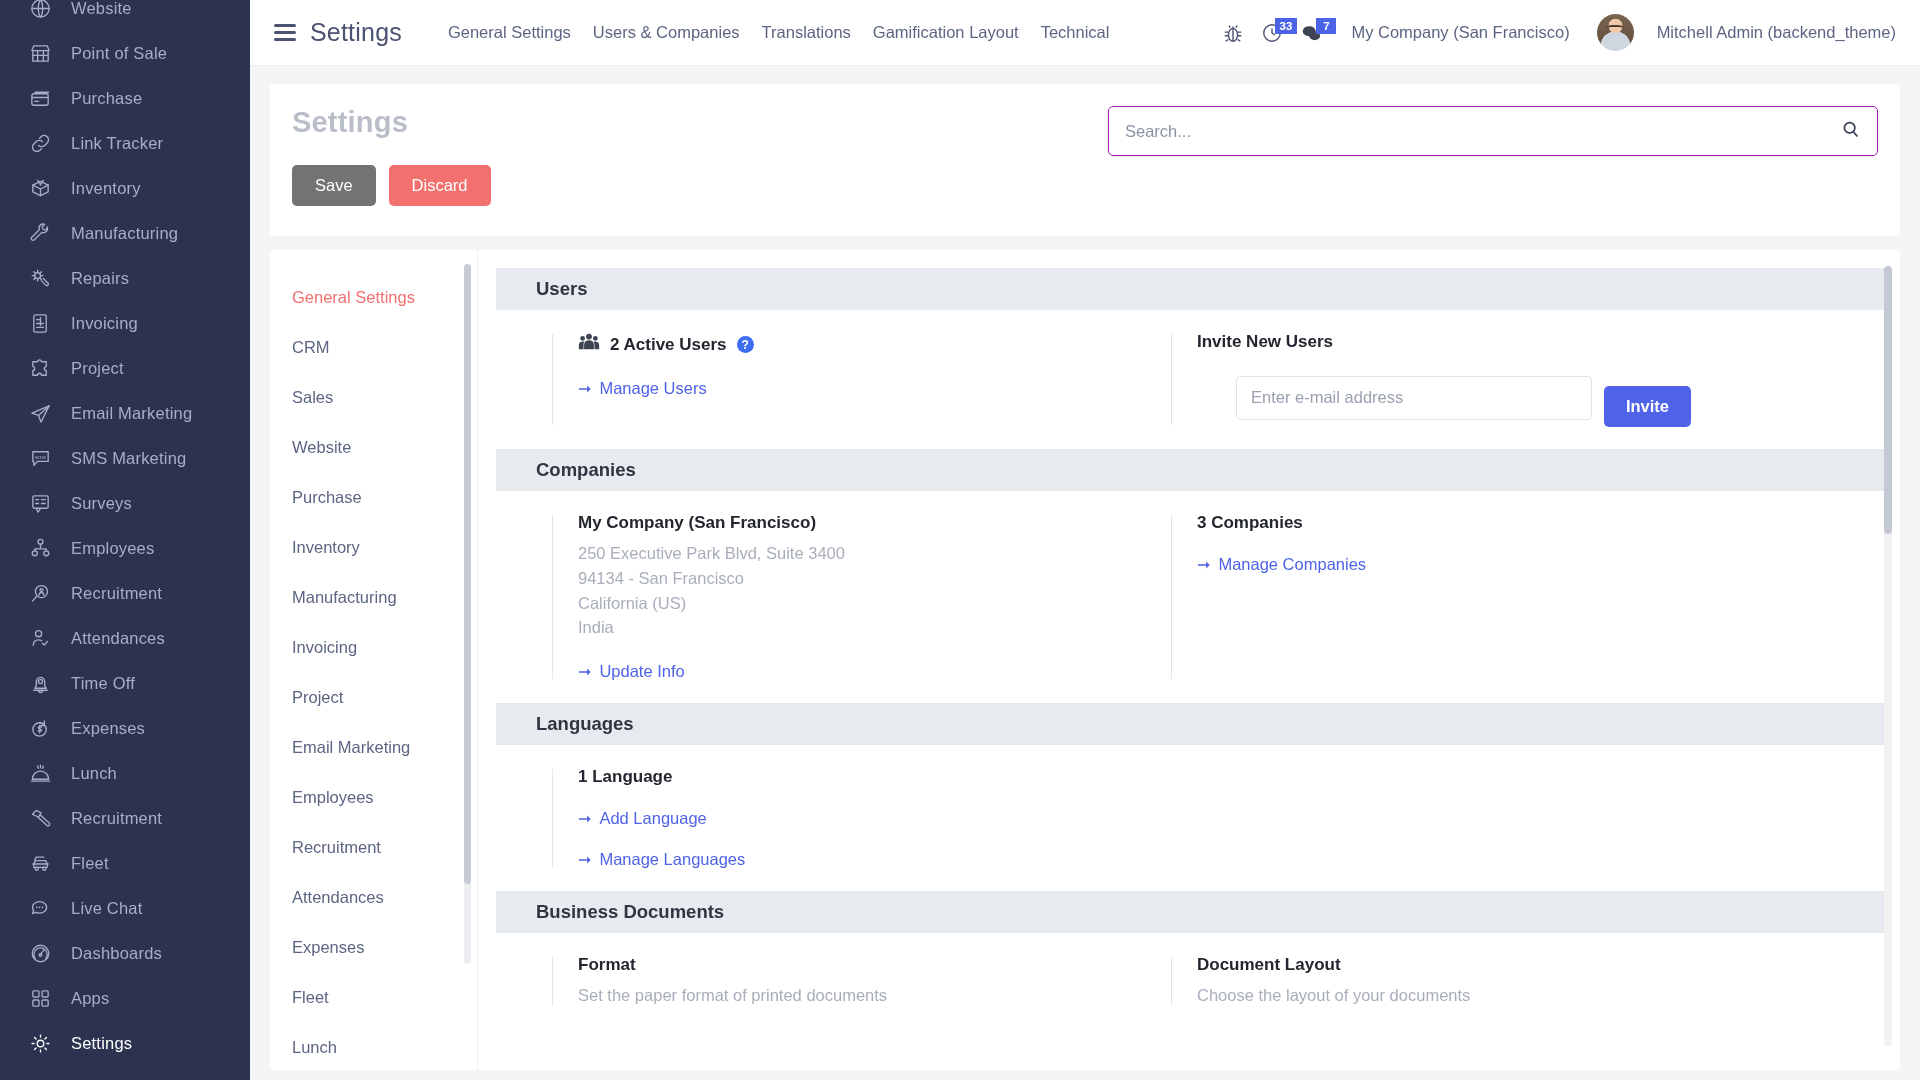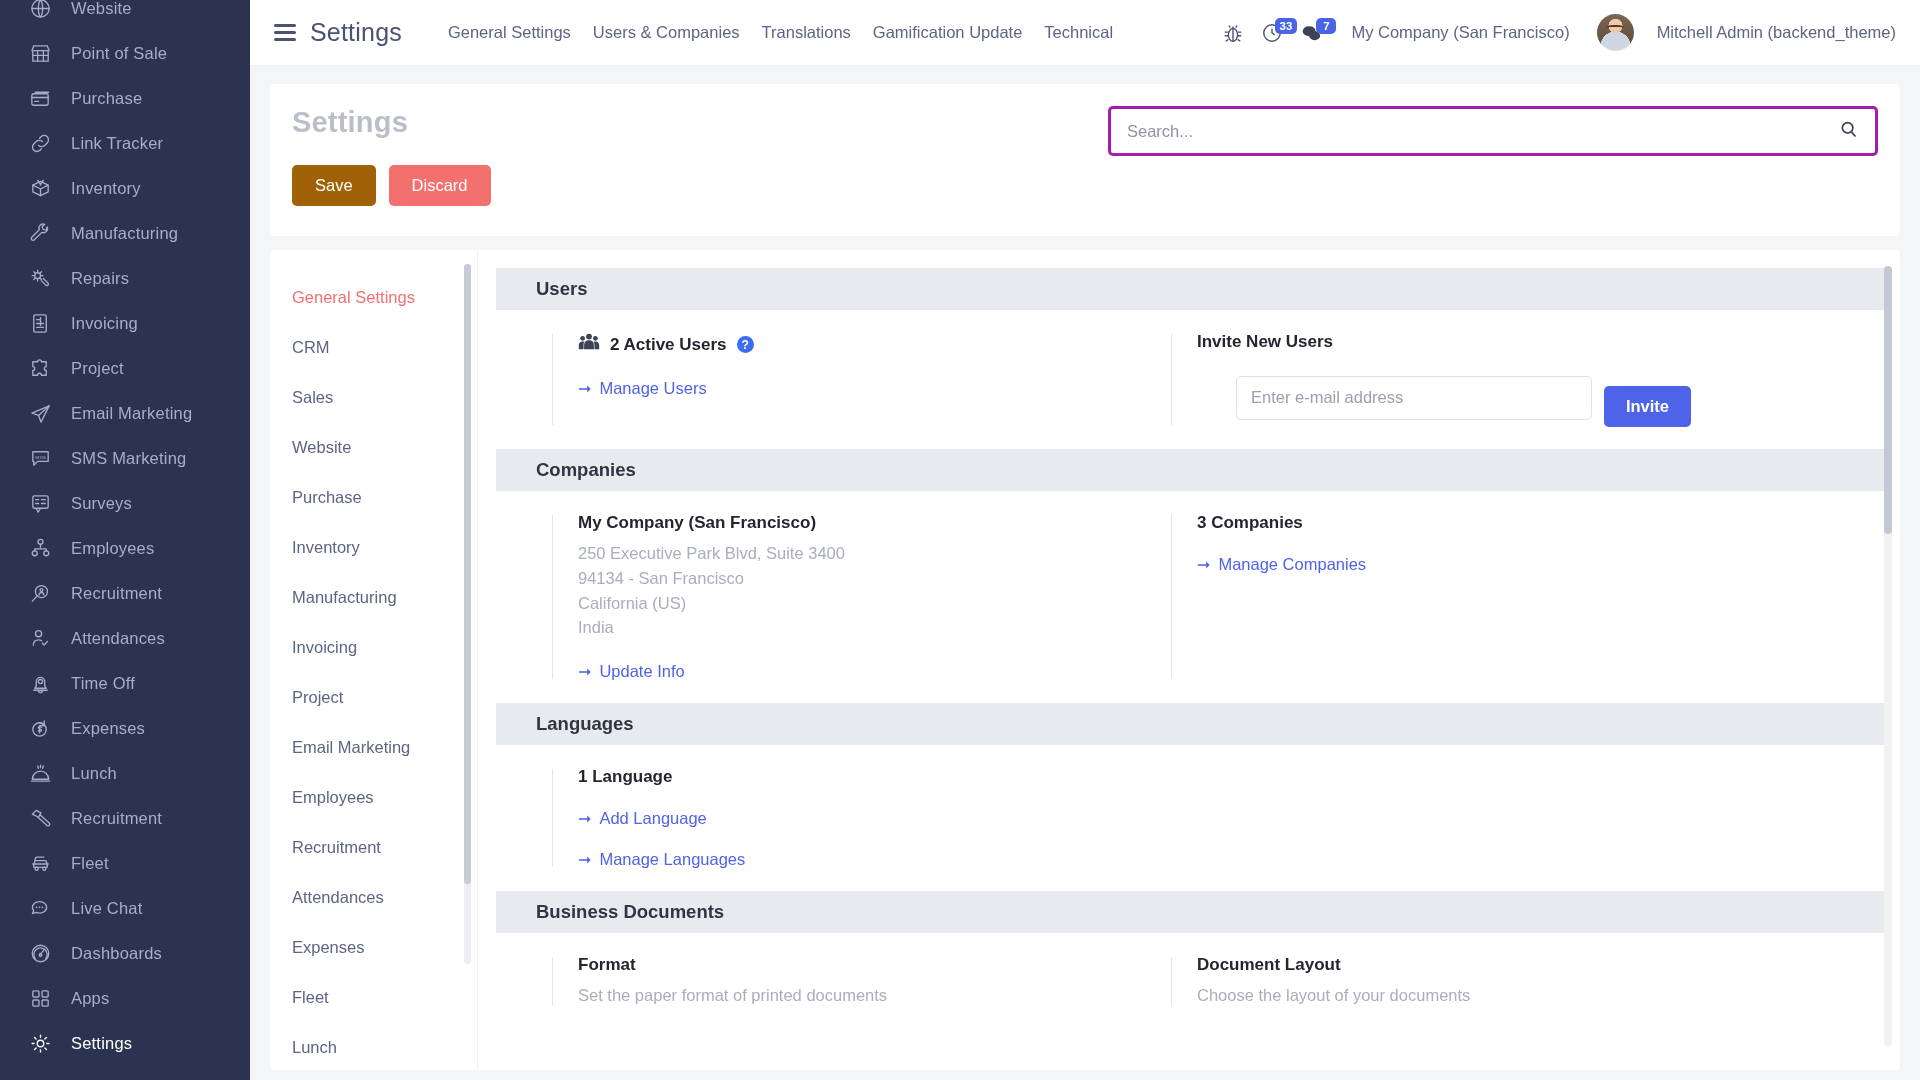--- a/index.html
+++ b/index.html
@@ -422,7 +422,7 @@
           <div class="menu-item">General Settings</div>
           <div class="menu-item">Users &amp; Companies</div>
           <div class="menu-item">Translations</div>
-          <div class="menu-item">Gamification Update</div>
+          <div class="menu-item">Gamification Layout</div>
           <div class="menu-item">Technical</div>
         </div>
 

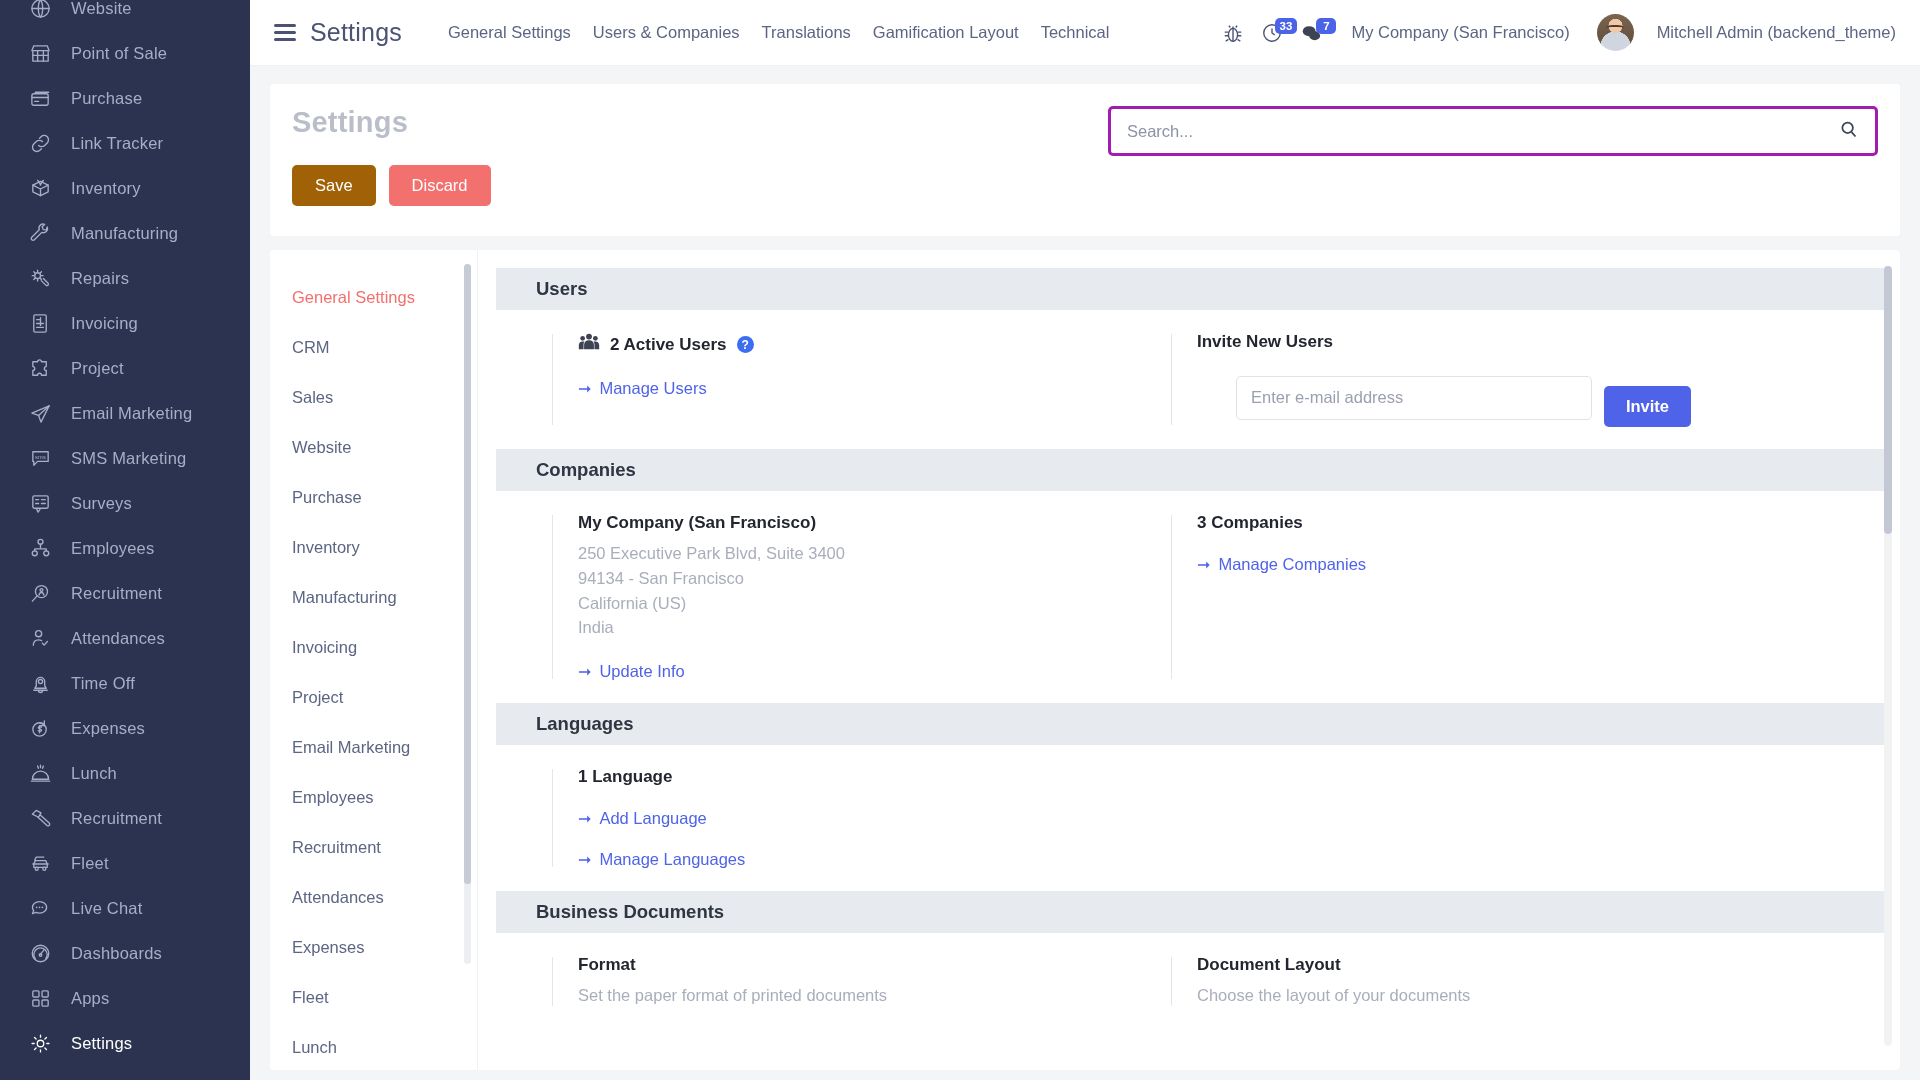--- a/index.html
+++ b/index.html
@@ -52,7 +52,7 @@
   .badge {
     position: absolute; top: -2px; right: -12px;
     background: #4a63e7; color: #fff; font-size: 11.5px; font-weight: bold;
-    border-radius: 5px; padding: 1px 5px; min-width: 20px; text-align: center; line-height: 14px;
+    border-radius: 0; padding: 1px 5px; min-width: 20px; text-align: center; line-height: 14px;
   }
   .company-name { font-size: 16.5px; color: #5c6583; margin-left: 14px; white-space: nowrap; }
   .avatar {

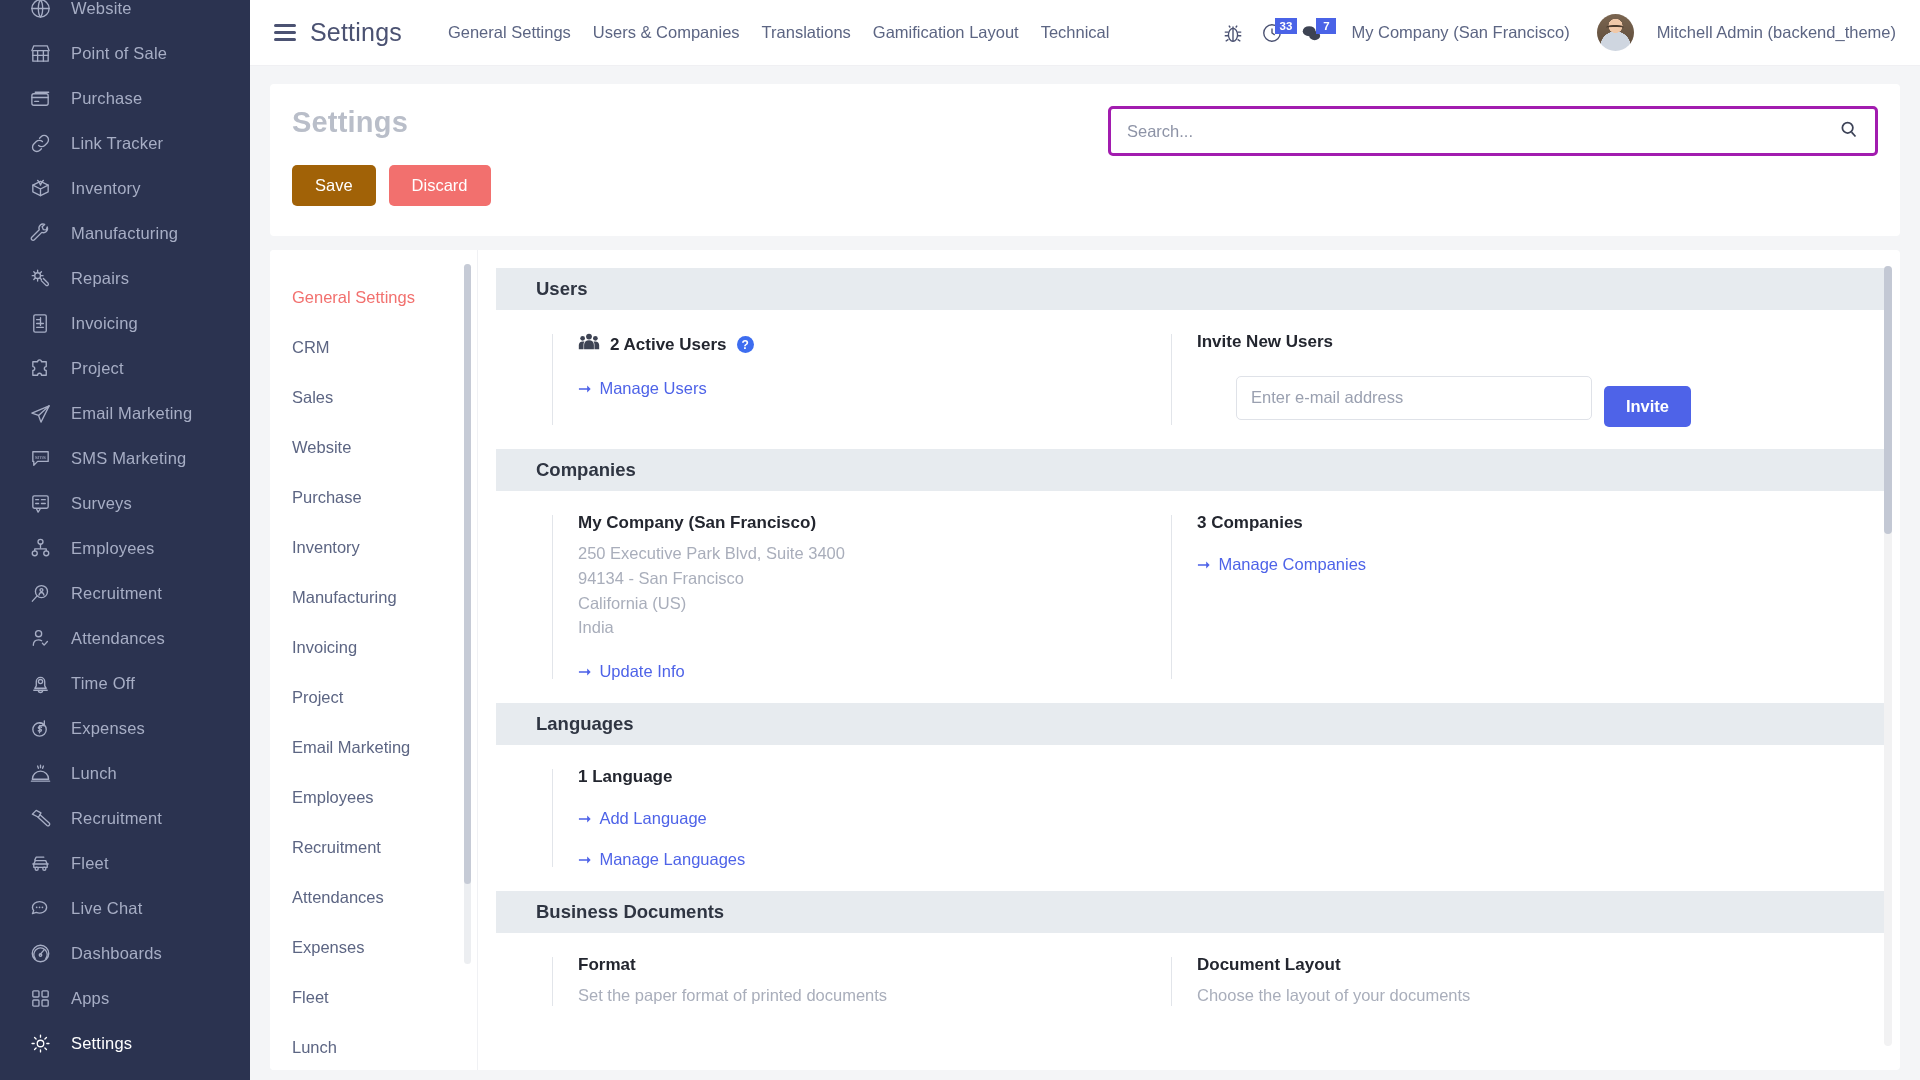--- a/index.html
+++ b/index.html
@@ -89,7 +89,7 @@
 
   .search-wrap {
     position: absolute; right: 22px; top: 22px; width: 770px;
-    height: 50px; border: 3px solid #a21caf; border-radius: 5px;
+    height: 50px; border: 1px solid #a21caf; border-radius: 5px;
     display: flex; align-items: center; padding: 0 16px; background: #fff;
   }
   .search-input {

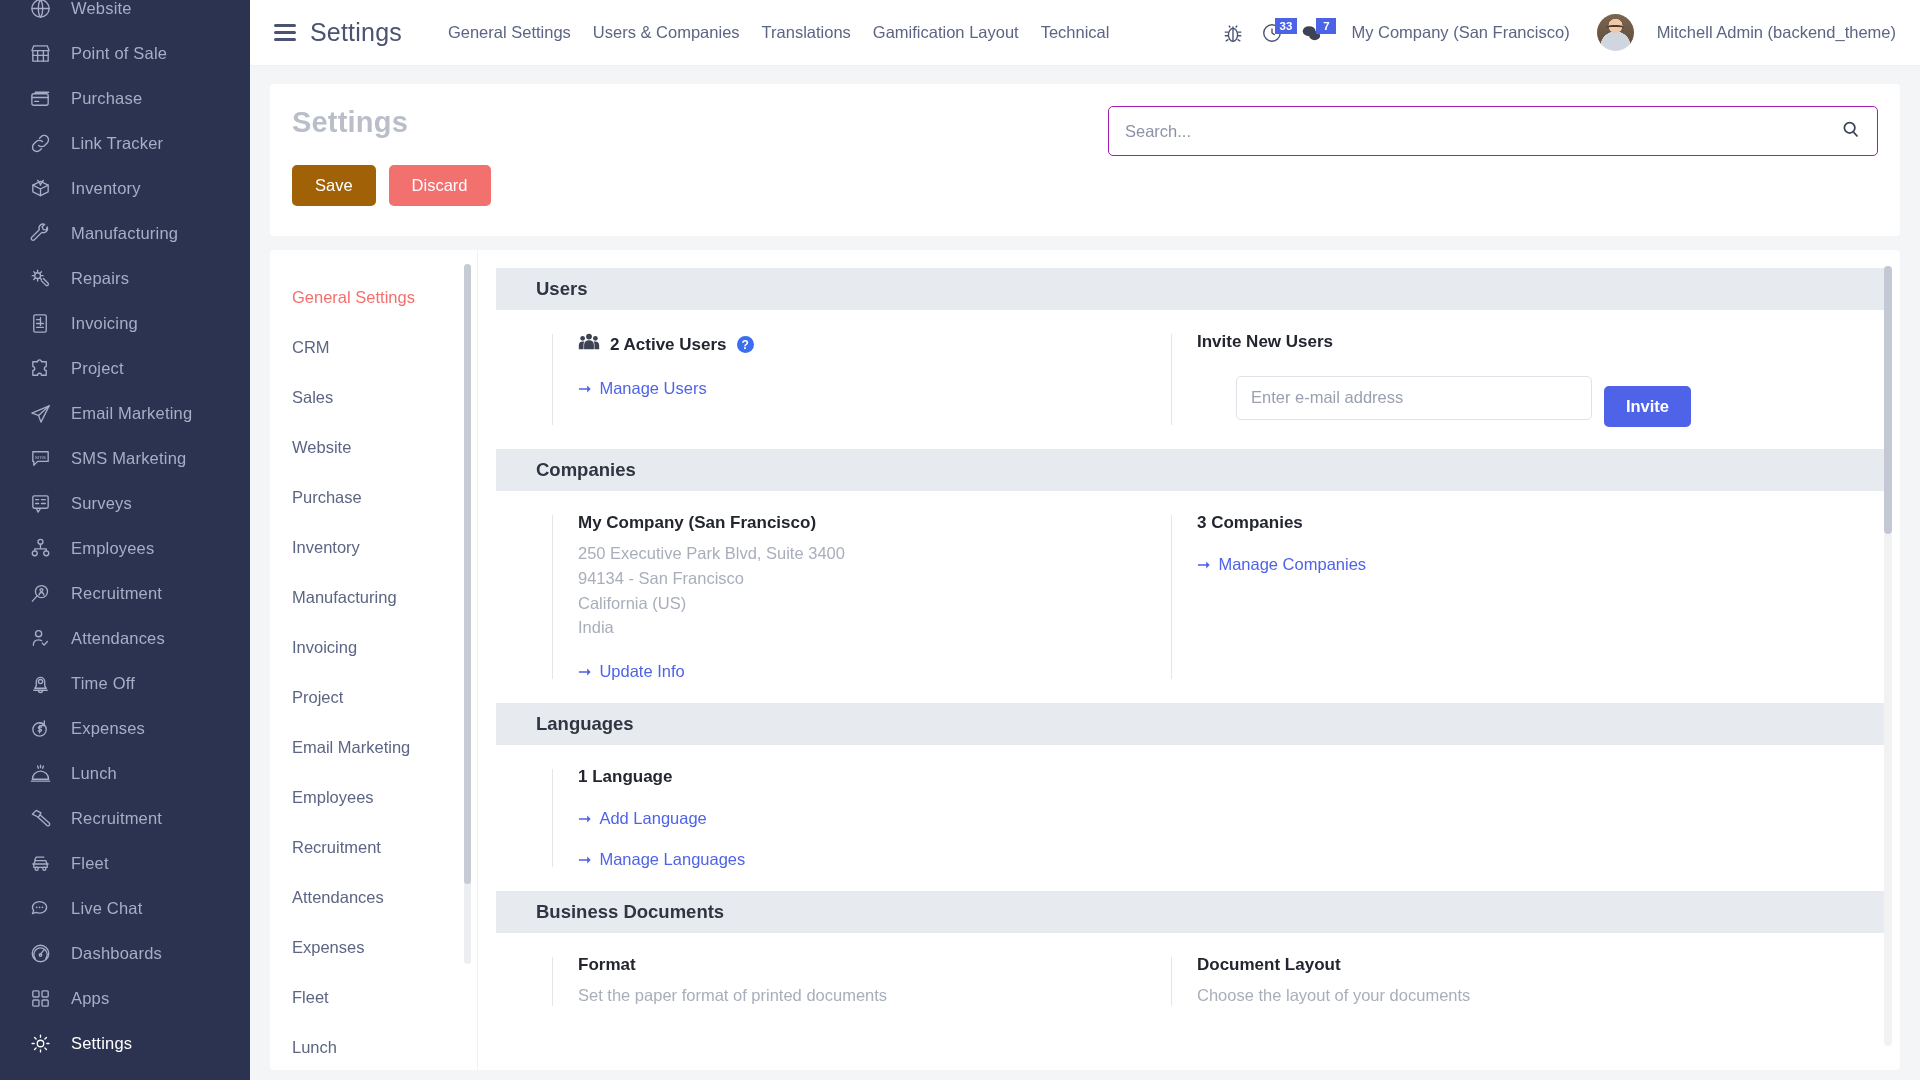--- a/index.html
+++ b/index.html
@@ -83,7 +83,7 @@
     border: none; border-radius: 5px; color: #fff; font-size: 16.5px;
     padding: 11px 23px; cursor: pointer; font-family: inherit;
   }
-  .btn-save { background: #a16207; text-align: right; }
+  .btn-save { background: #737373; text-align: right; }
   .btn-discard { background: #f2706e; }
   .head-left { display:flex; flex-direction: column; }
 

